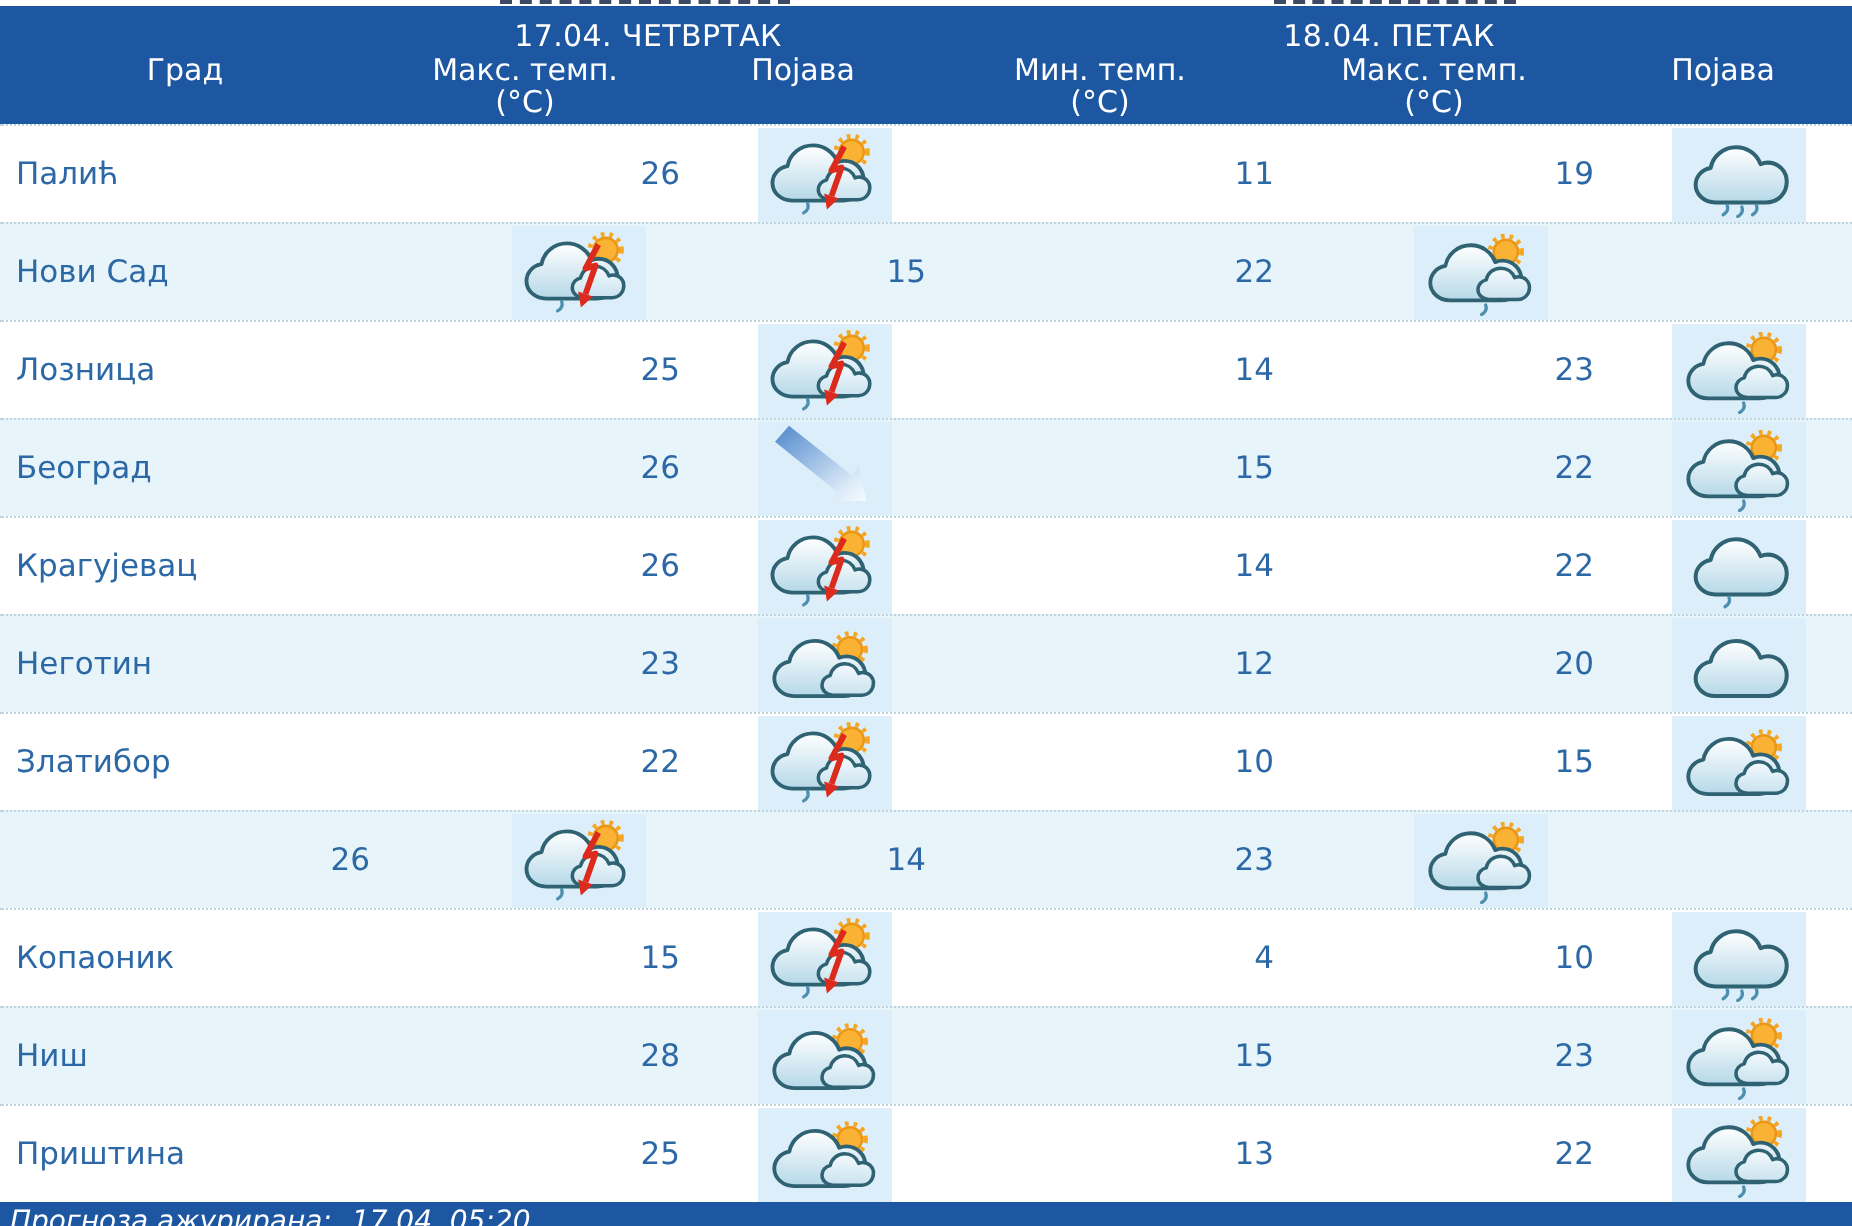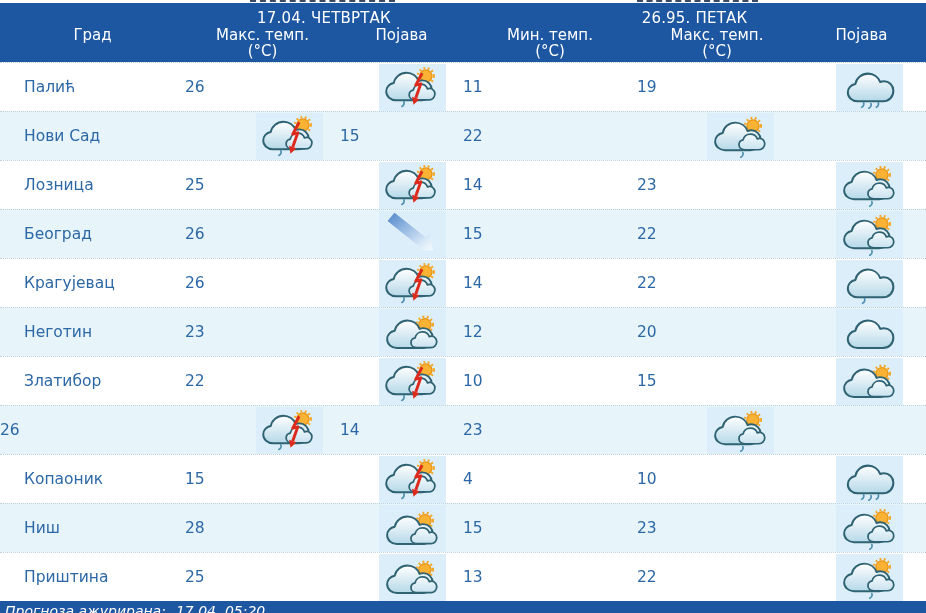--- a/index.html
+++ b/index.html
@@ -118,7 +118,7 @@
 
   <div class="grid thead">
     <div class="date d1">17.04. ЧЕТВРТАК</div>
-    <div class="date d2">26.95. ПЕТАК</div>
+    <div class="date d2">18.04. ПЕТАК</div>
     <div class="colhead c1">Град</div>
     <div class="colhead c2">
       <div>Макс. темп.</div>

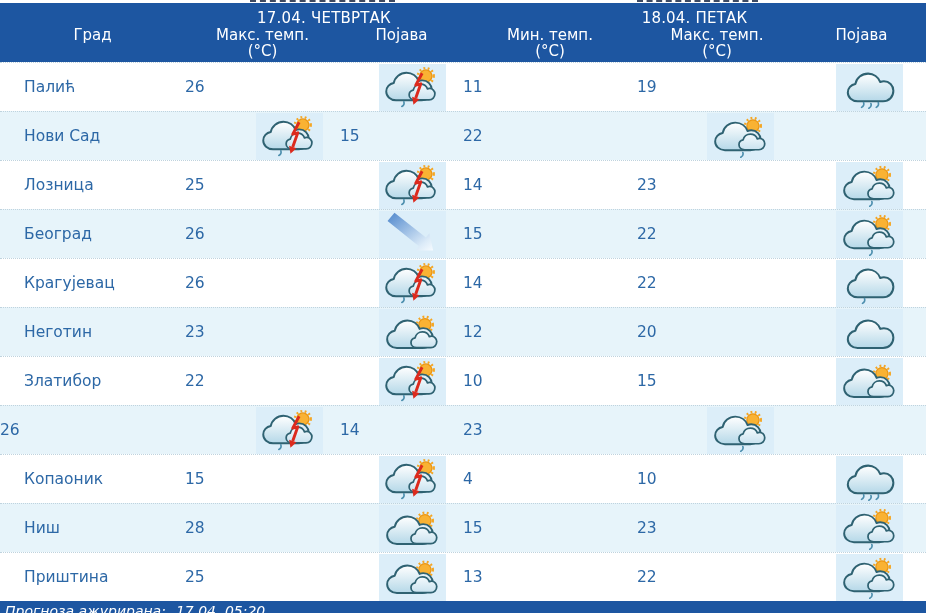--- a/index.html
+++ b/index.html
@@ -25,7 +25,7 @@
   .tbody .trow{height:48px;align-items:center;border-top:1px dotted #bfd3de;
                background:var(--row-bg);color:var(--text-blue);font-size:15.5px;}
   .tbody .trow:nth-child(even){background:var(--row-alt-bg);}
-  .cell.city{padding-left:24px;}
+  .cell.city{padding-left:8px;}
   .cell.num{text-align:left;}
   .icon-cell{height:48px;display:flex;align-items:center;}
   .tile{width:67px;height:47px;background:var(--icon-tile-bg);display:flex;

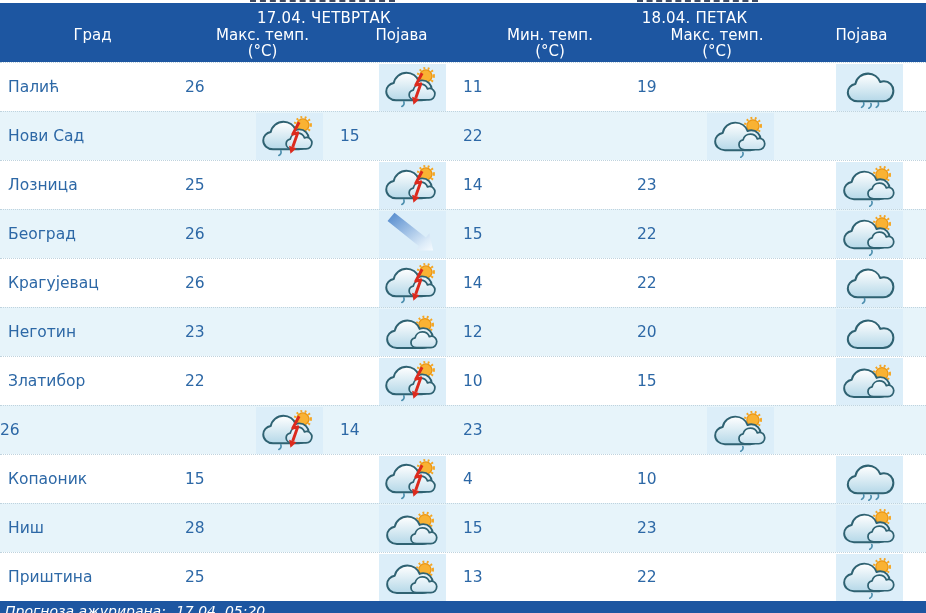--- a/index.html
+++ b/index.html
@@ -26,7 +26,7 @@
                background:var(--row-bg);color:var(--text-blue);font-size:15.5px;}
   .tbody .trow:nth-child(even){background:var(--row-alt-bg);}
   .cell.city{padding-left:8px;}
-  .cell.num{text-align:left;}
+  .cell.num{text-align:right;}
   .icon-cell{height:48px;display:flex;align-items:center;}
   .tile{width:67px;height:47px;background:var(--icon-tile-bg);display:flex;
         align-items:center;justify-content:center;margin-left:auto;}

